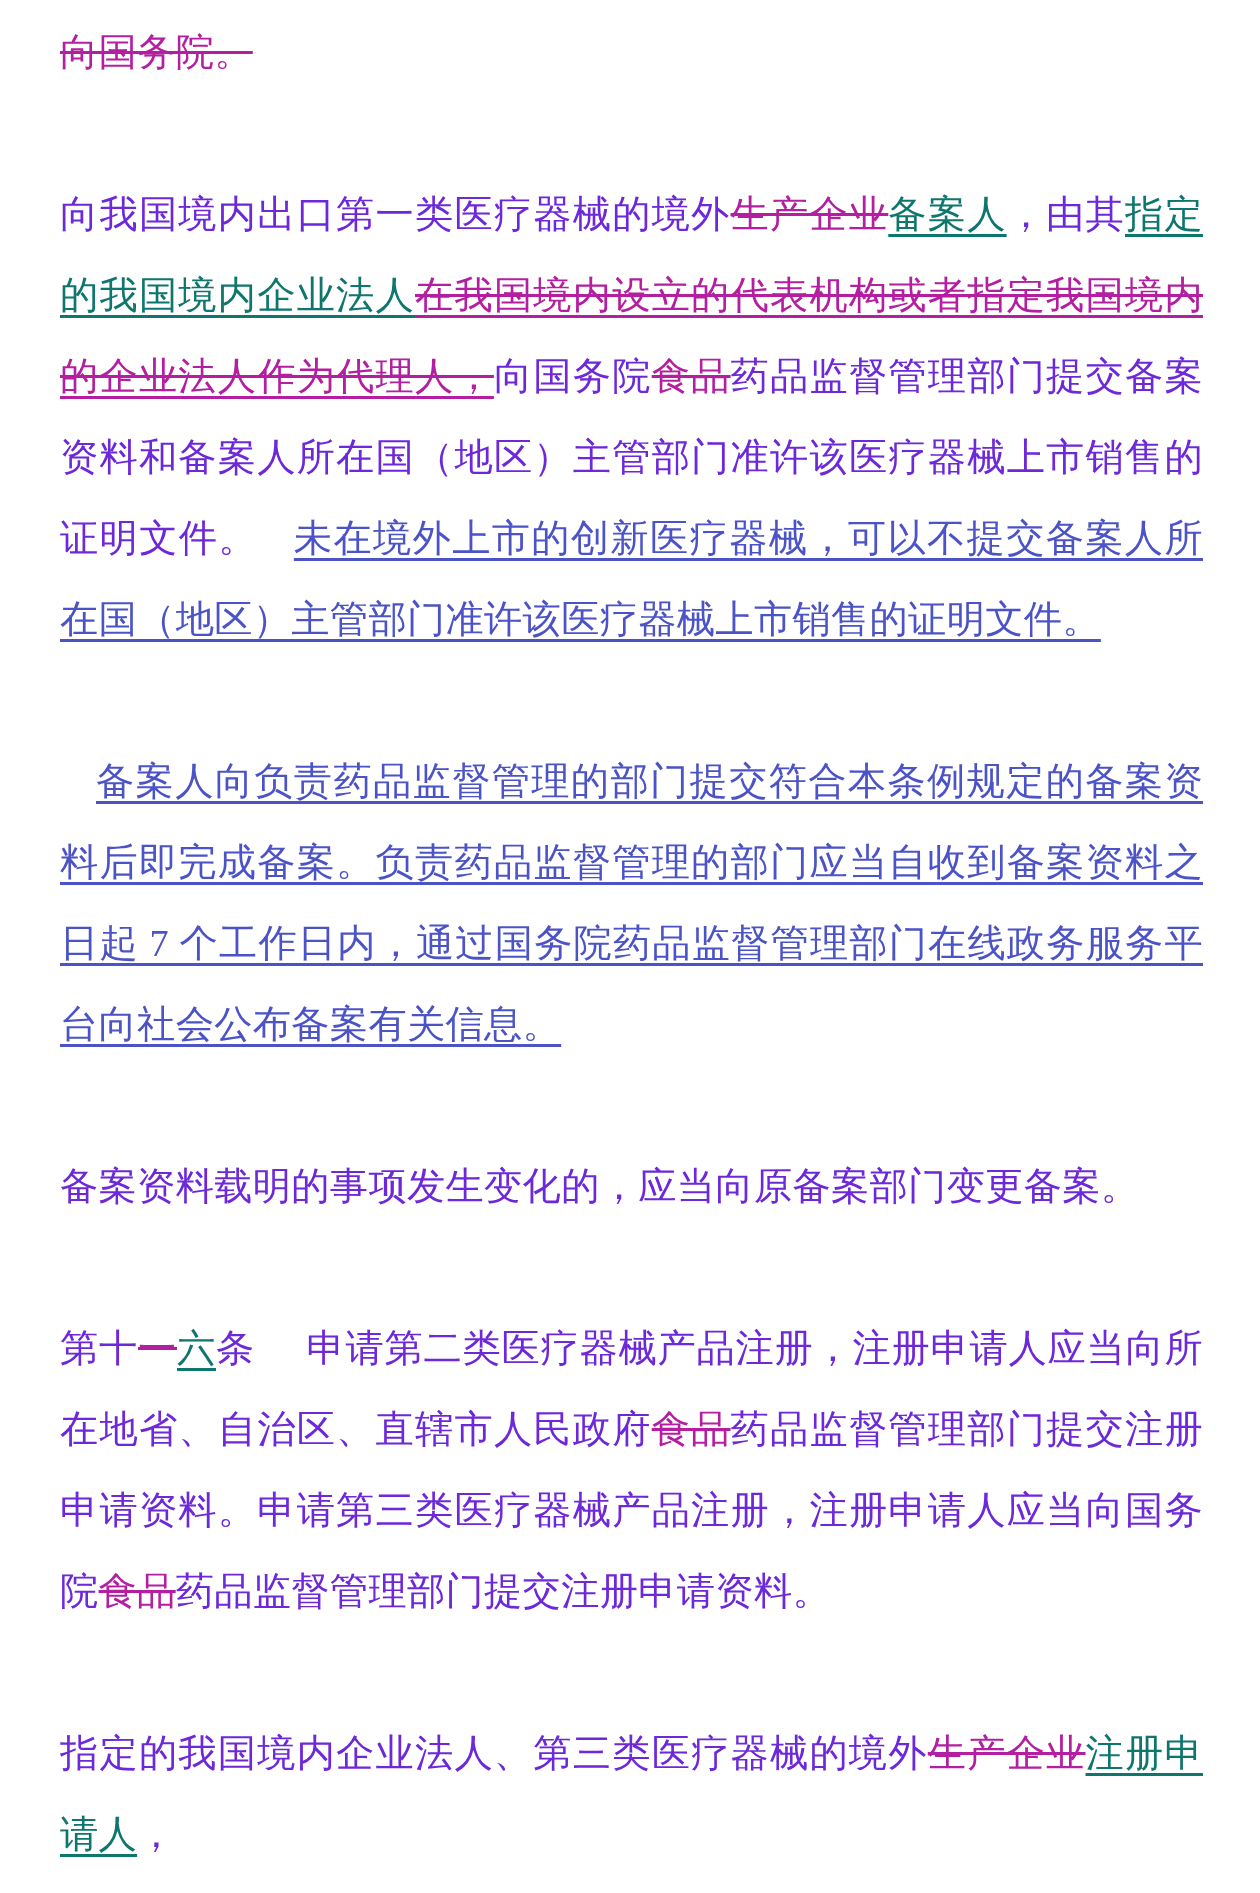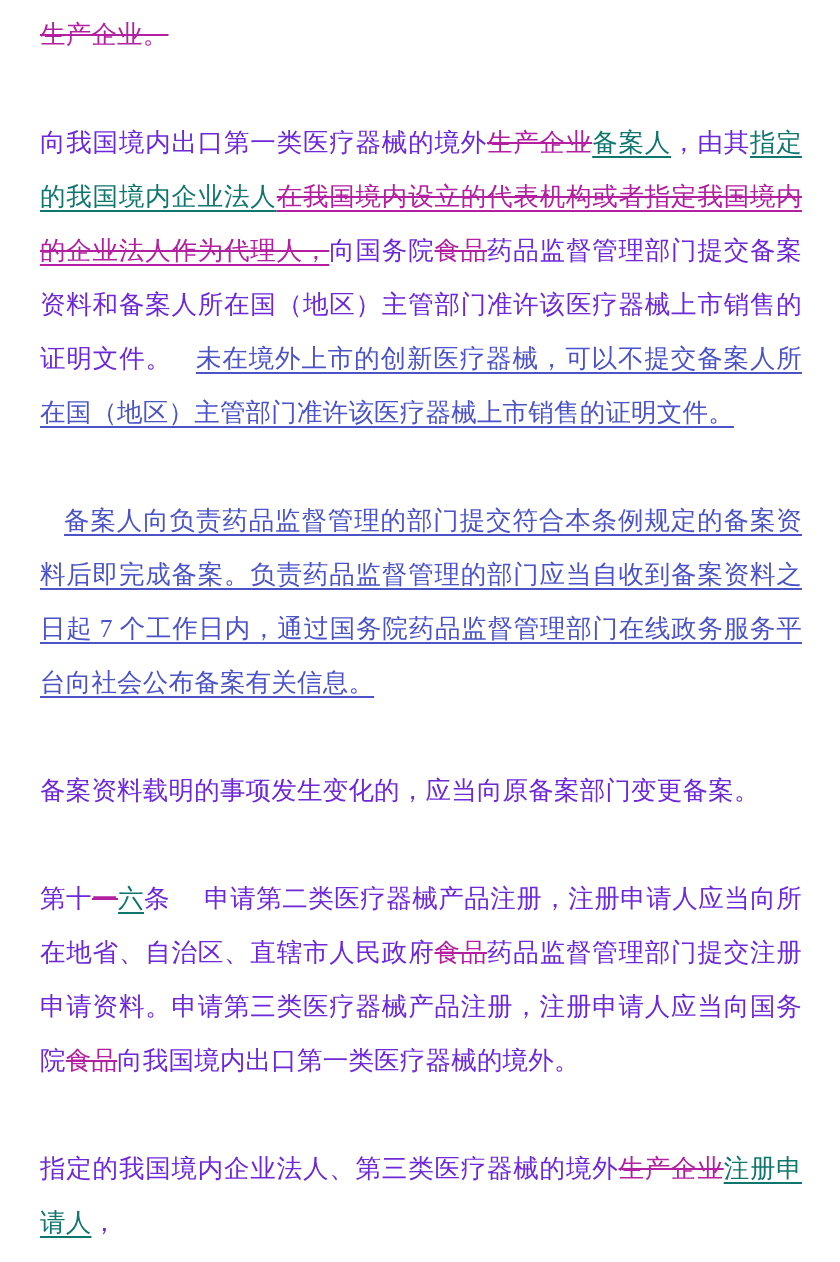--- a/index.html
+++ b/index.html
@@ -79,7 +79,7 @@
   <div class="doc-body">
 
     <p class="para">
-      <span class="del">生产企业。</span>
+      <span class="del">向国务院。</span>
     </p>
 
     <div class="spacer"></div>

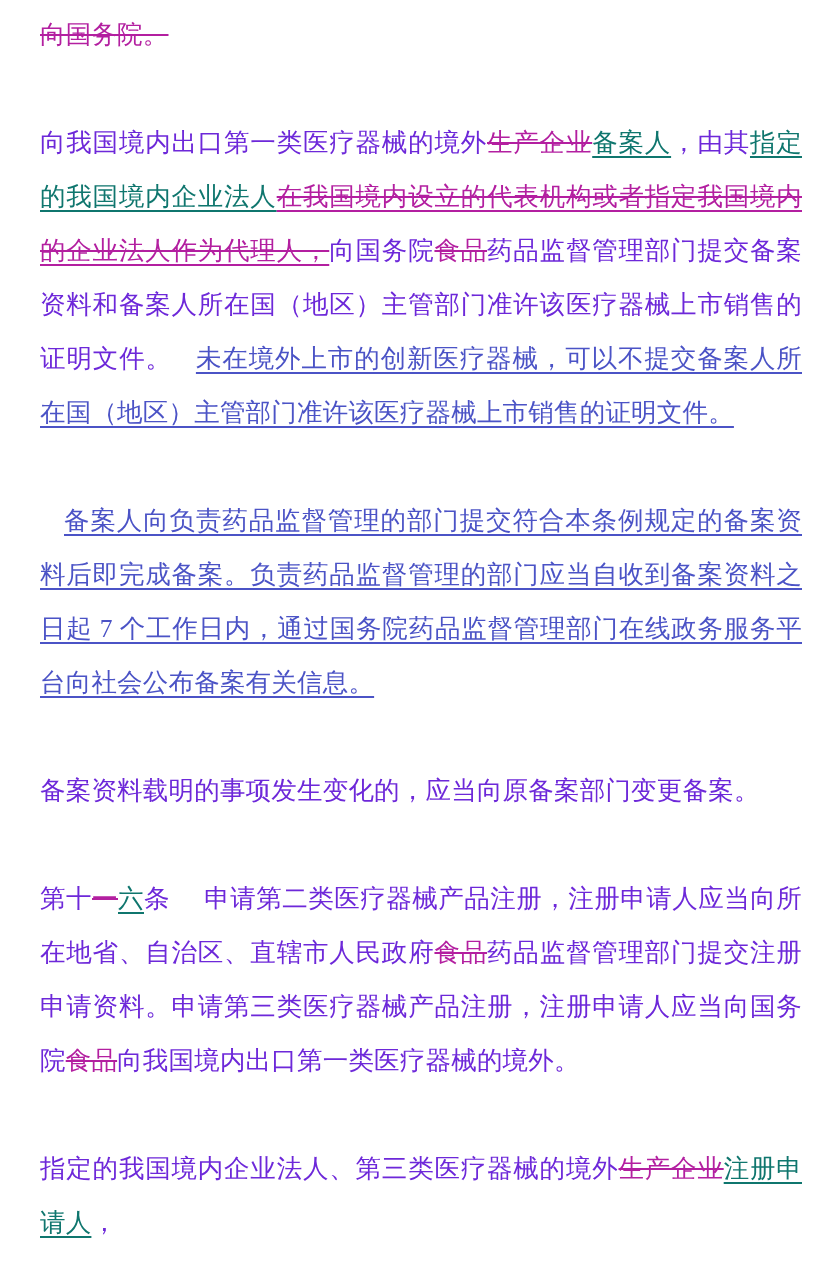--- a/index.html
+++ b/index.html
@@ -103,7 +103,7 @@
     <div class="spacer"></div>
 
     <p class="para">
-      <span class="plain">第十</span><span class="del">一</span><span class="ins">六</span><span class="plain">条</span><span class="gap-wide"></span><span class="plain">申请第二类医疗器械产品注册，注册申请人应当向所在地省、自治区、直辖市人民政府</span><span class="del">食品</span><span class="plain">药品监督管理部门提交注册申请资料。申请第三类医疗器械产品注册，注册申请人应当向国务院</span><span class="del">食品</span><span class="plain">向我国境内出口第一类医疗器械的境外。</span>
+      <span class="plain">第十</span><span class="del">一</span><span class="ins">六</span><span class="plain">条</span><span class="gap-wide"></span><span class="plain">申请第二类医疗器械产品注册，注册申请人应当向所在地省、自治区、直辖市人民政府</span><span class="del">食品</span><span class="plain">药品监督管理部门提交注册申请资料。申请第三类医疗器械产品注册，注册申请人应当向国务院</span><span class="del">食品</span><span class="plain">药品监督管理部门提交注册申请资料。</span>
     </p>
 
     <div class="spacer"></div>

